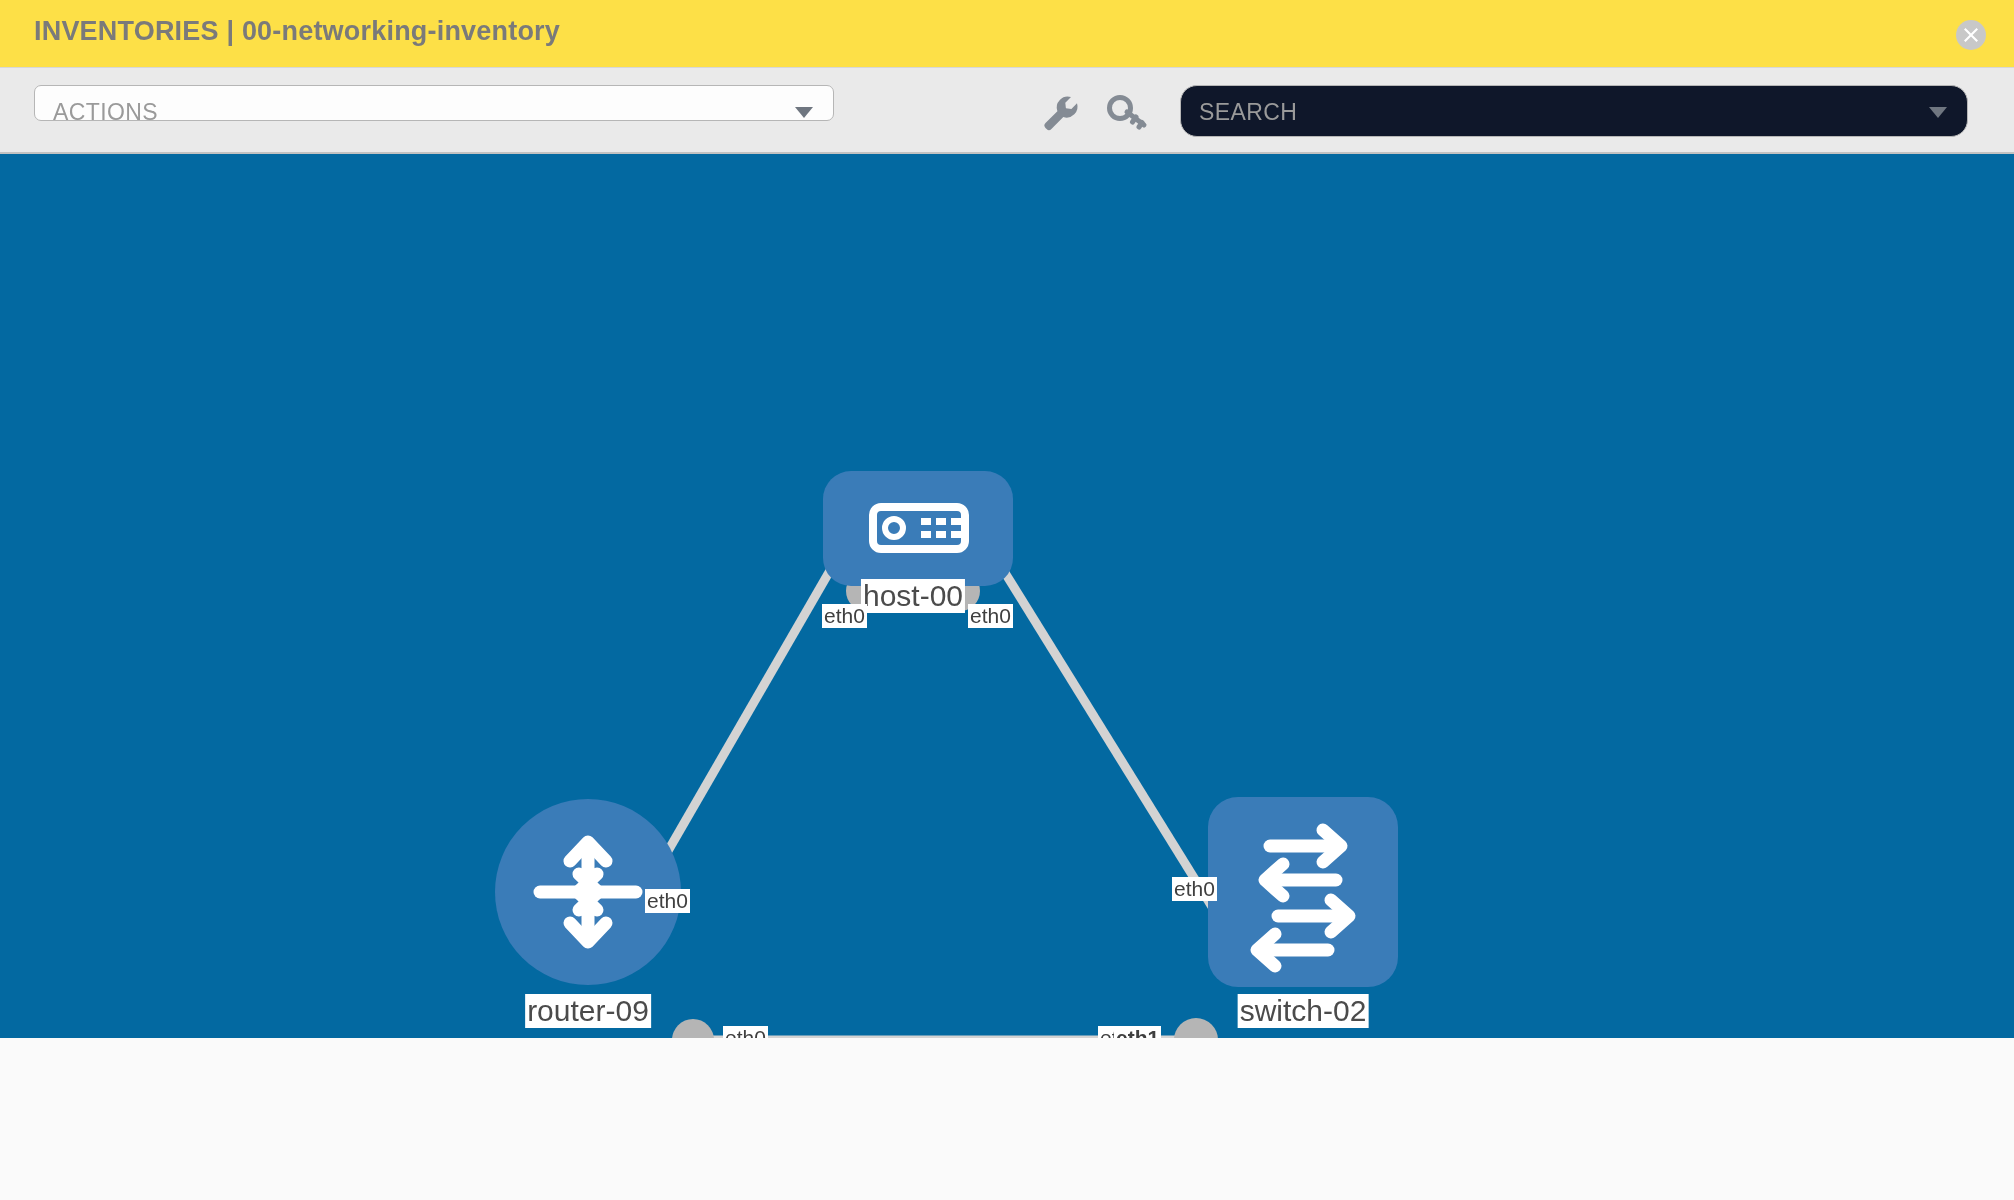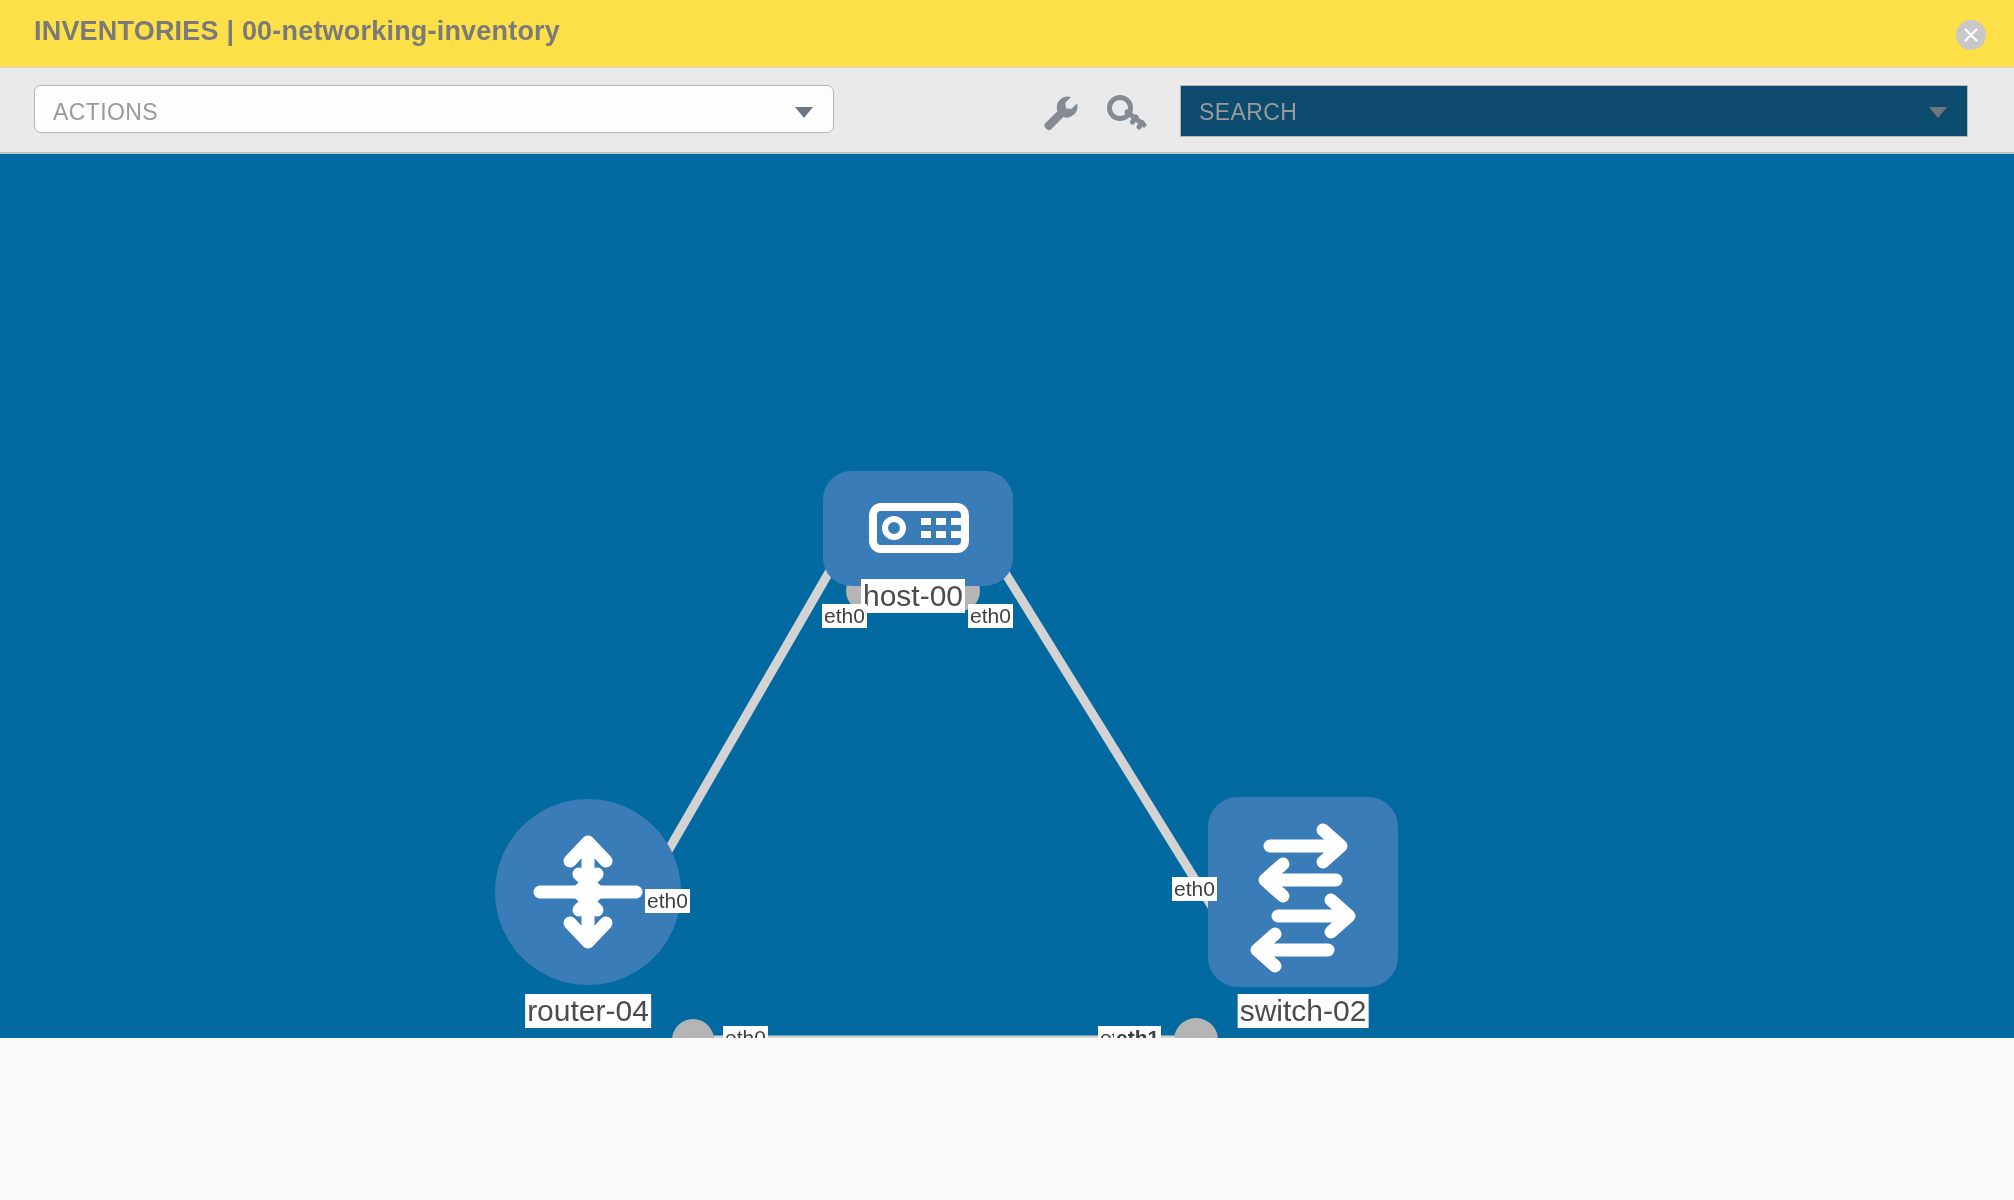--- a/index.html
+++ b/index.html
@@ -68,7 +68,7 @@
     left: 34px;
     top: 17px;
     width: 800px;
-    height: 48px;
+    height: 36px;
     background: #fdfdfd;
     border: 1px solid #b6b6b6;
     border-radius: 7px;

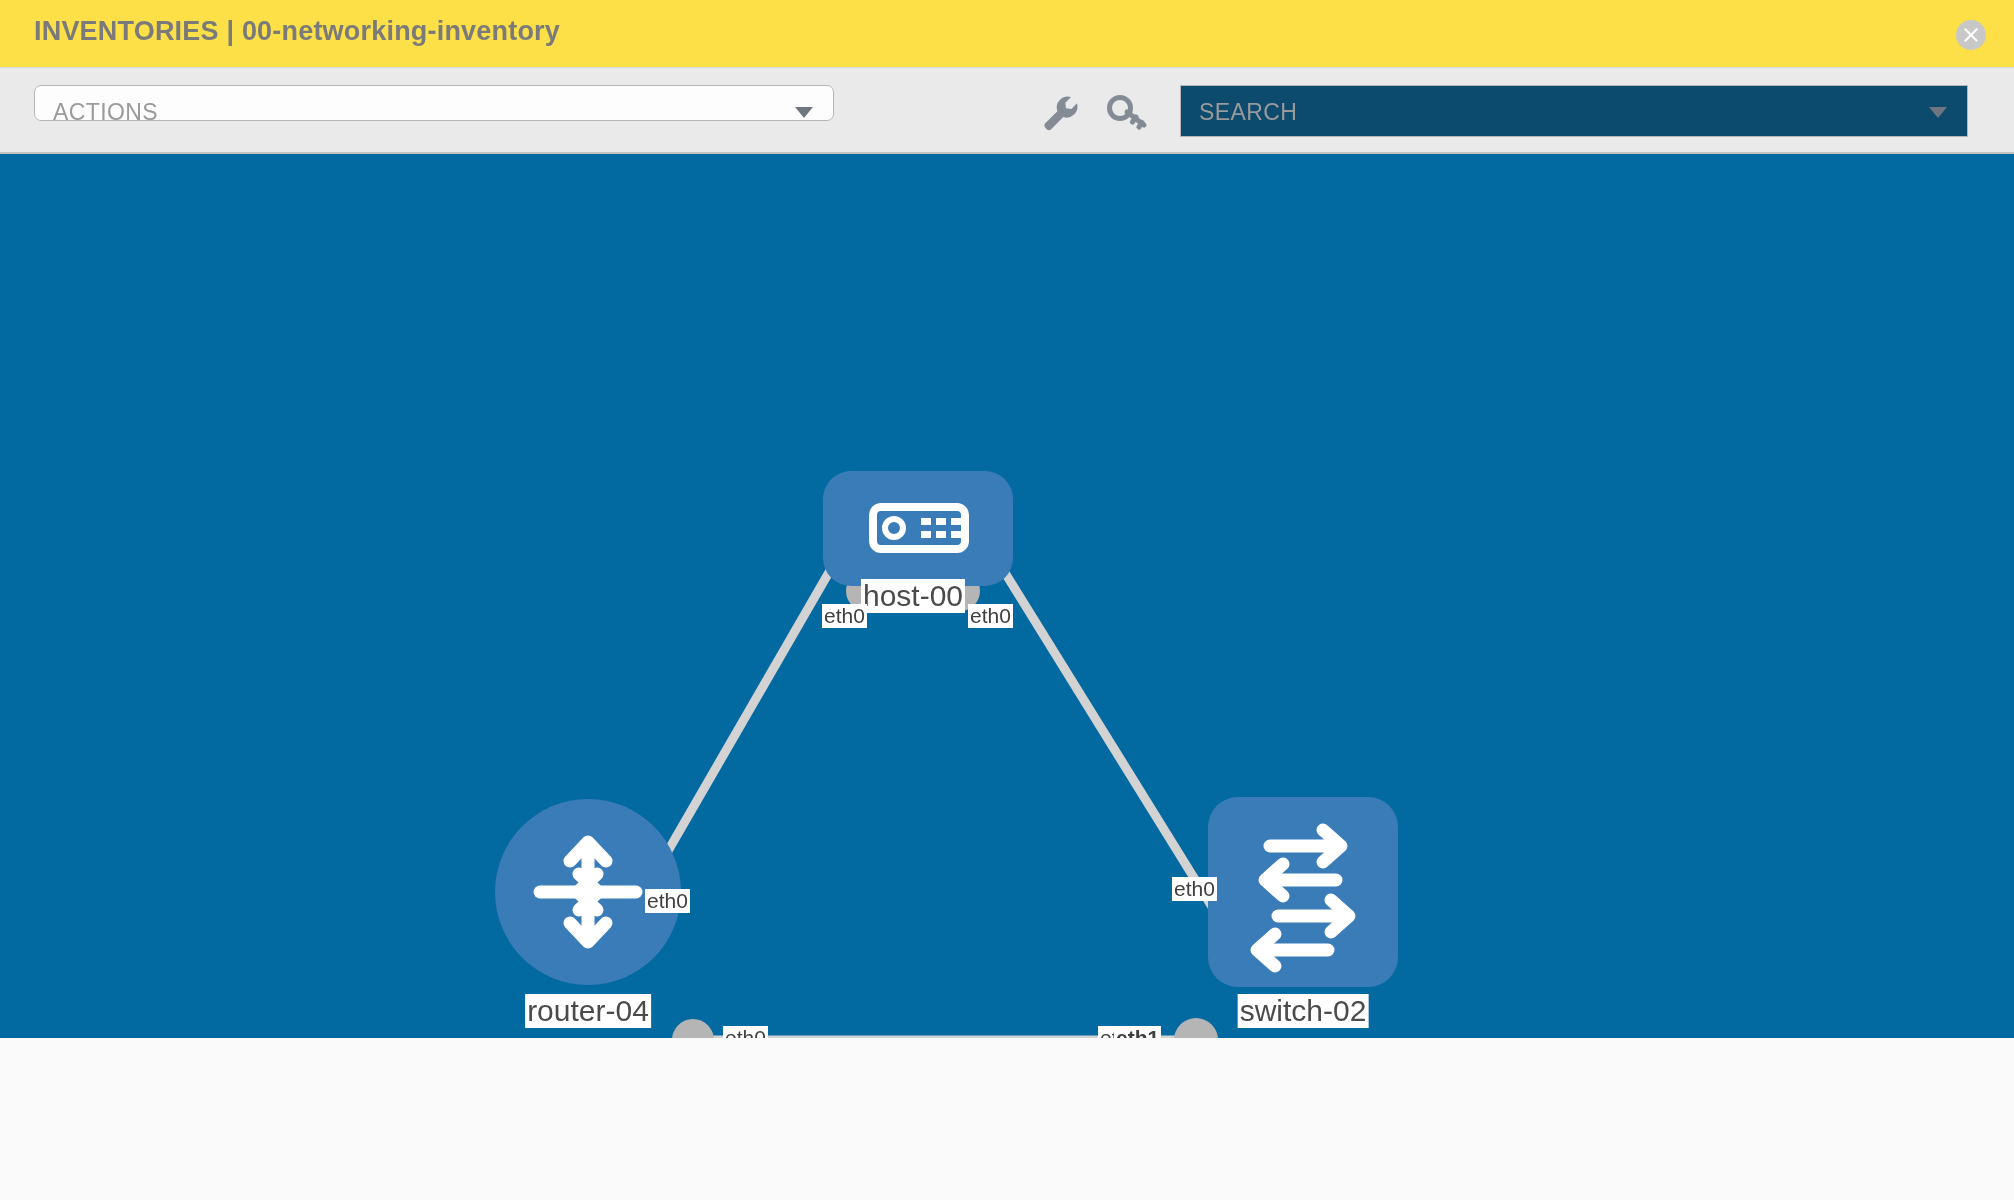--- a/index.html
+++ b/index.html
@@ -108,9 +108,9 @@
     top: 17px;
     width: 788px;
     height: 52px;
-    background: #0c4a6e;
+    background: #0f172a;
     border: 1px solid #b6b6b6;
-    border-radius: 1px;
+    border-radius: 17px;
     cursor: text;
   }
   .search-select .sel-label {

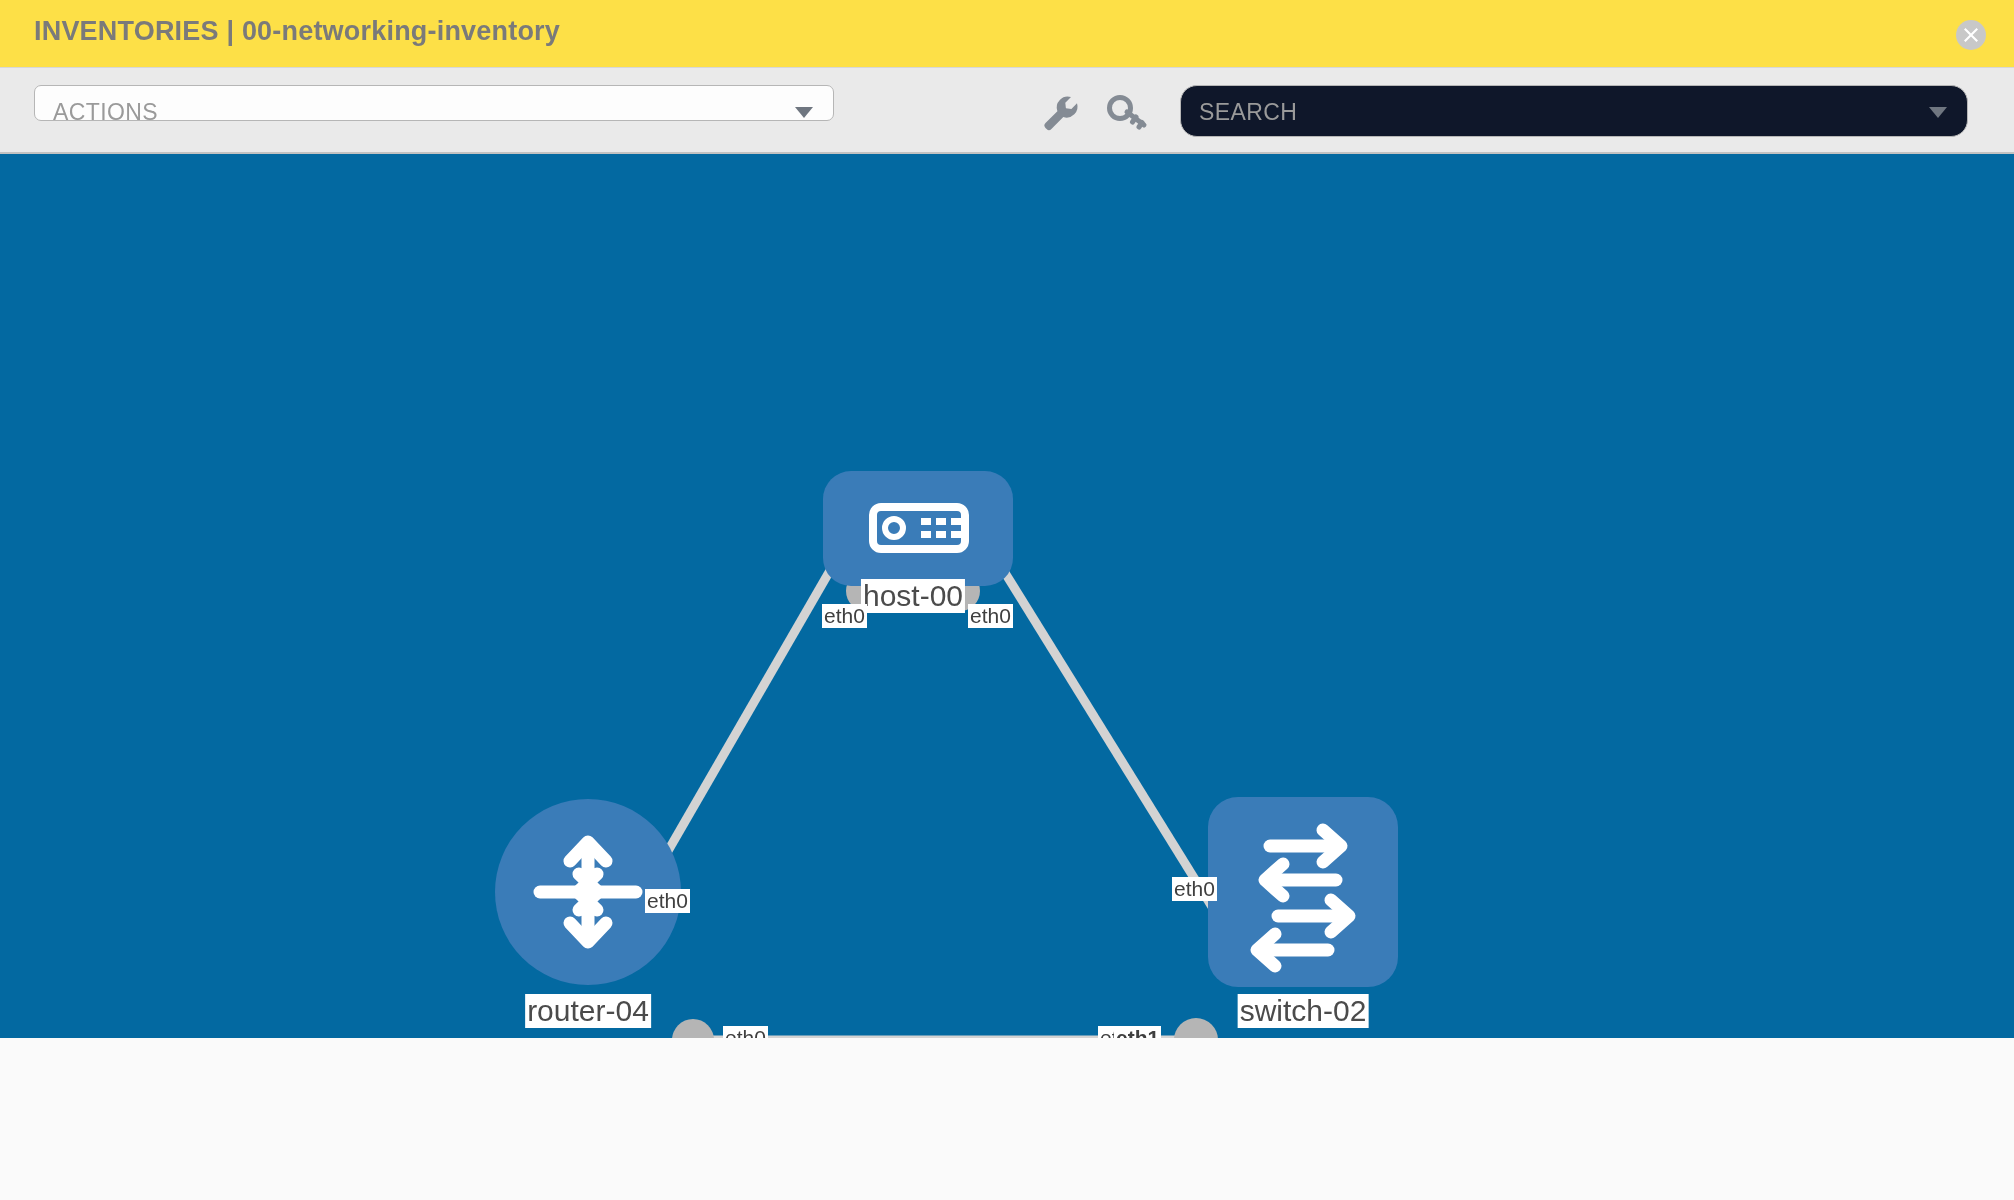--- a/index.html
+++ b/index.html
@@ -258,7 +258,7 @@
     </svg>
 
     <div class="node-label" style="left:913px; top:425px;">host-00</div>
-    <div class="node-label" style="left:588px; top:840px;">router-04</div>
+    <div class="node-label" style="left:588px; top:840px;">router-09</div>
     <div class="node-label" style="left:1303px; top:840px;">switch-02</div>
 
     <div class="port-label" style="left:822px; top:450px;">eth0</div>

